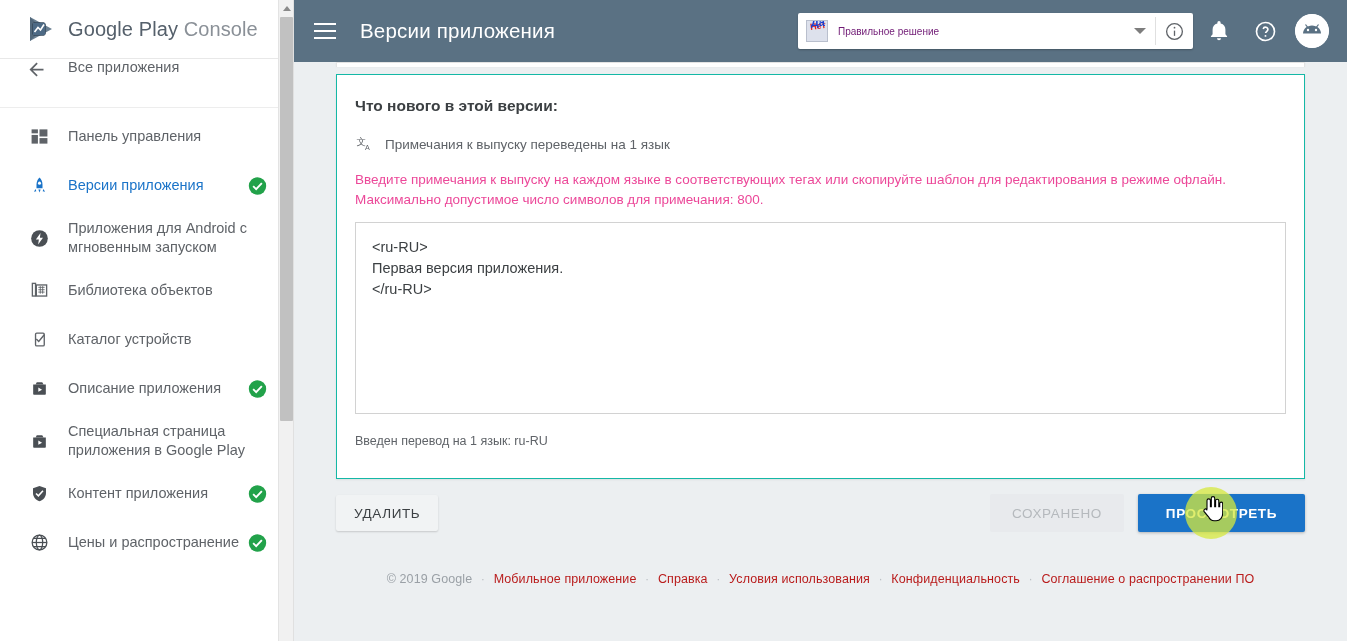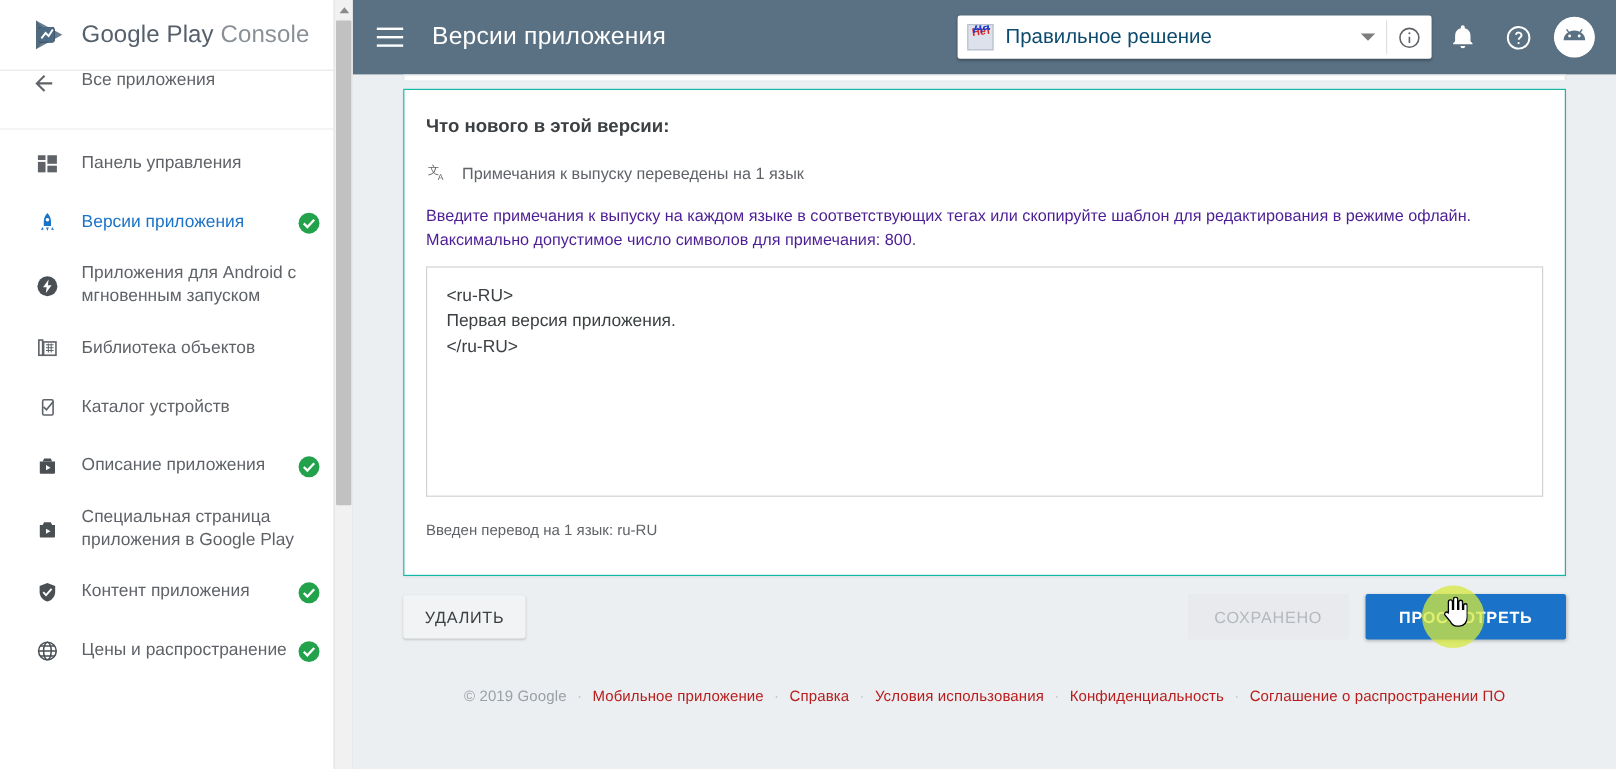--- a/index.html
+++ b/index.html
@@ -188,7 +188,7 @@
     position: absolute; bottom: 14px; left: 4px;
   }
   .app-name {
-    font-size: 17px; color: #0c4a6e;
+    font-size: 10px; color: #701a75;
     flex: 1 1 auto;
     white-space: nowrap; overflow: hidden; text-overflow: ellipsis;
   }

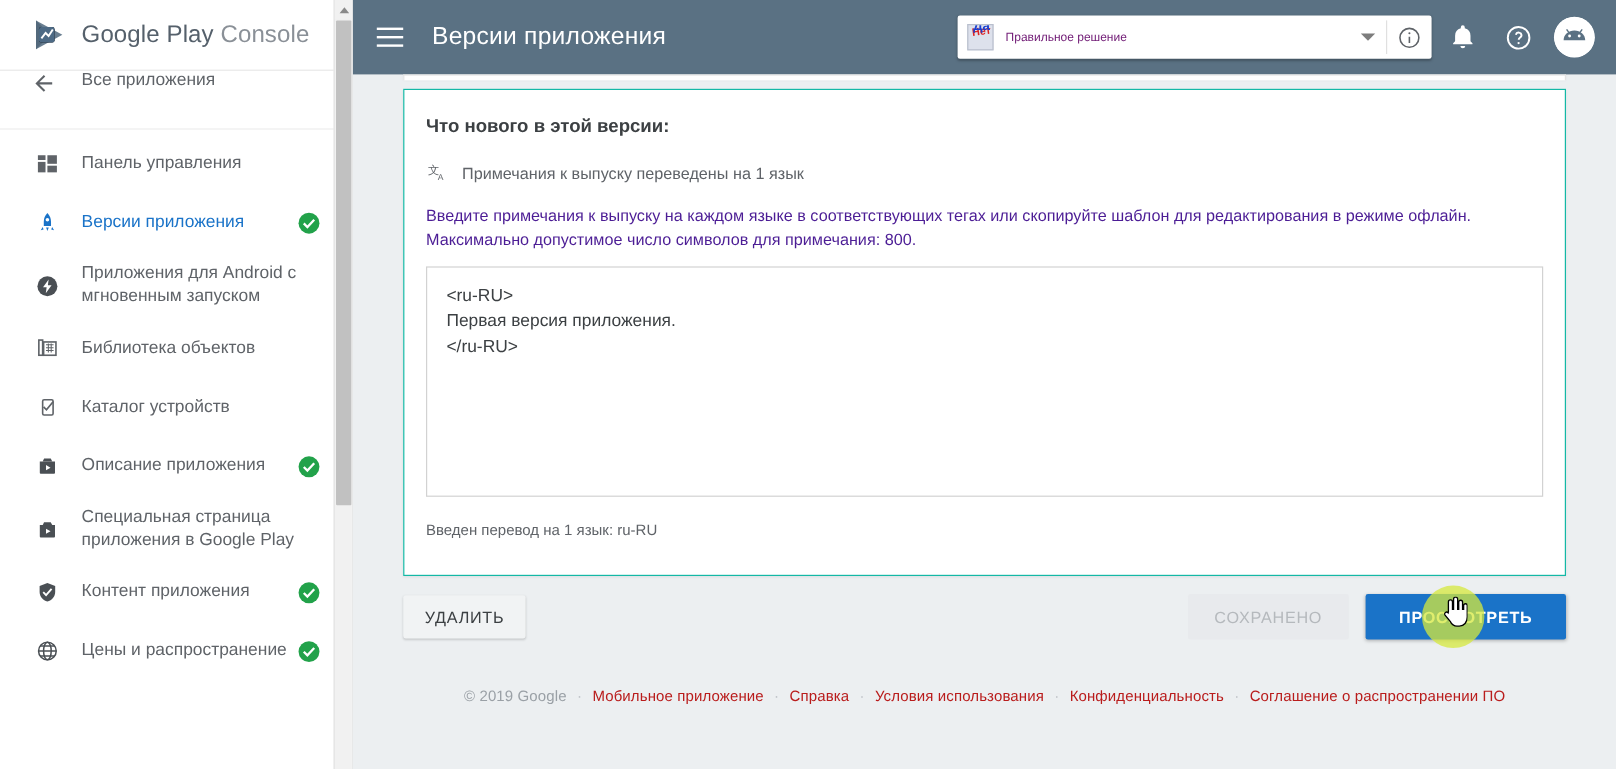--- a/index.html
+++ b/index.html
@@ -259,7 +259,7 @@
   .trans-row .lbl { font-size: 13.5px; color: #5f6368; }
   .hint {
     font-size: 13.5px;
-    color: #4c1d95;
+    color: #ec4899;
     line-height: 20px;
     margin: 0 0 12px 0;
   }

